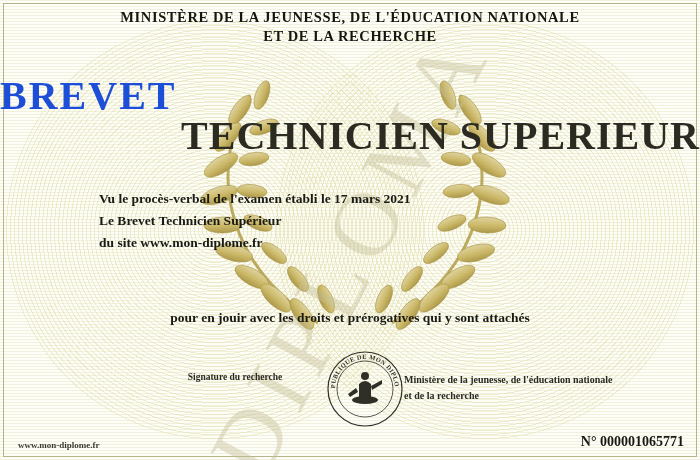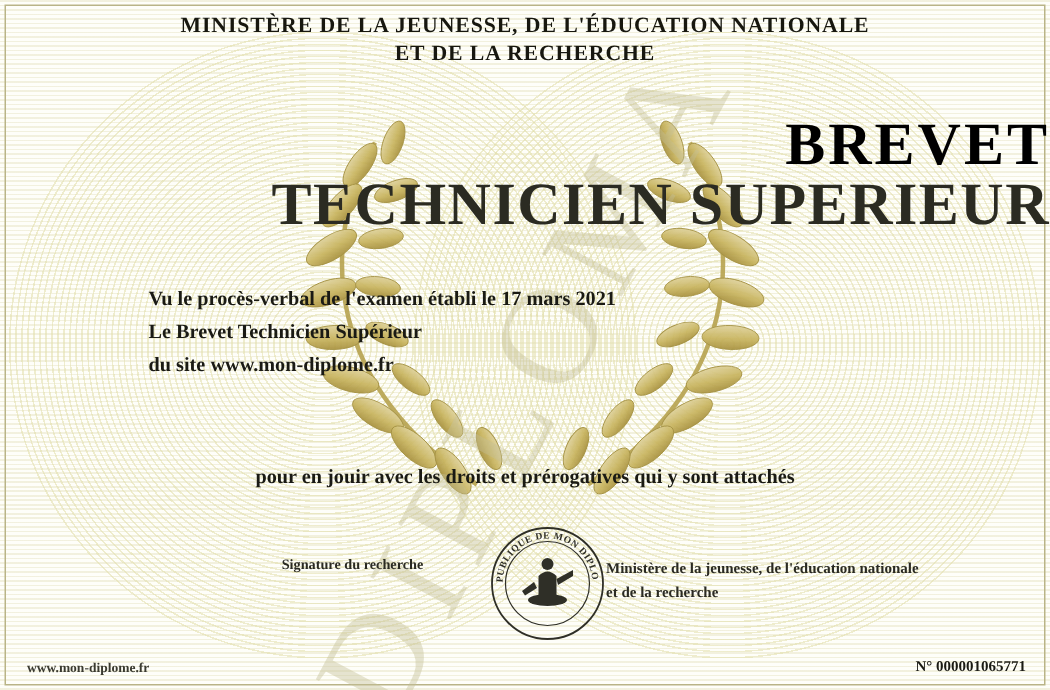--- a/index.html
+++ b/index.html
@@ -117,10 +117,10 @@
     top: 72px;
     left: 0;
     right: 0;
-    text-align: right;
+    text-align: left;
     font-size: 40px;
     letter-spacing: 2px;
-    color: #000000;
+    color: #1d4ed8;
   }
   .title2 {
     position: absolute;

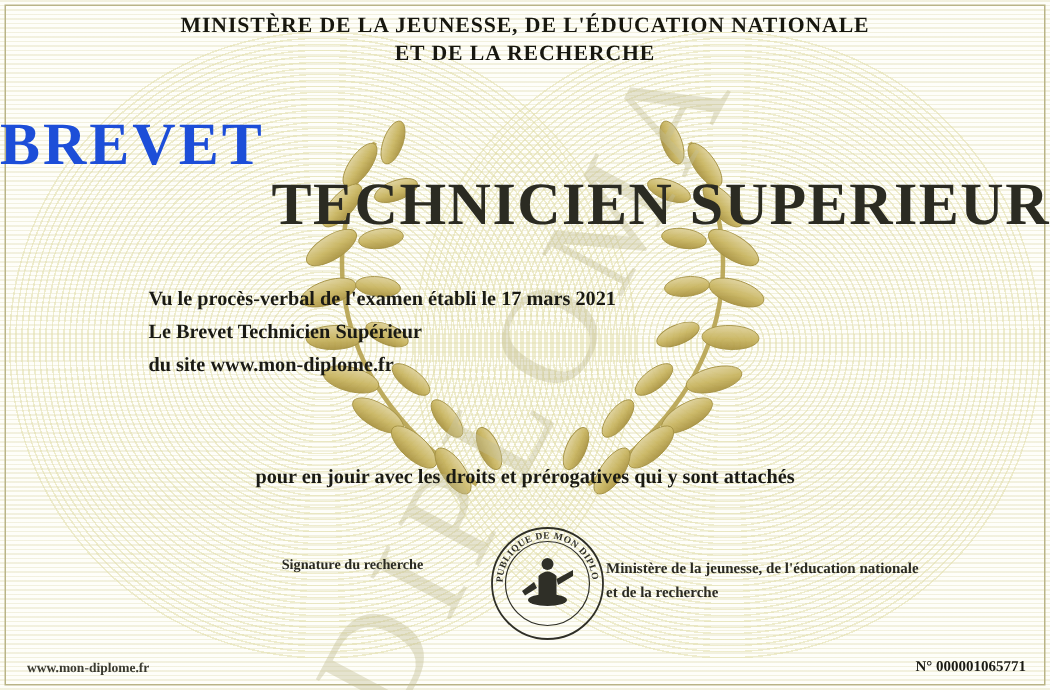--- a/index.html
+++ b/index.html
@@ -195,7 +195,7 @@
     position: absolute;
     right: 16px;
     bottom: 10px;
-    font-size: 10px;
+    font-size: 14px;
     color: #1a1a14;
   }
 </style>

